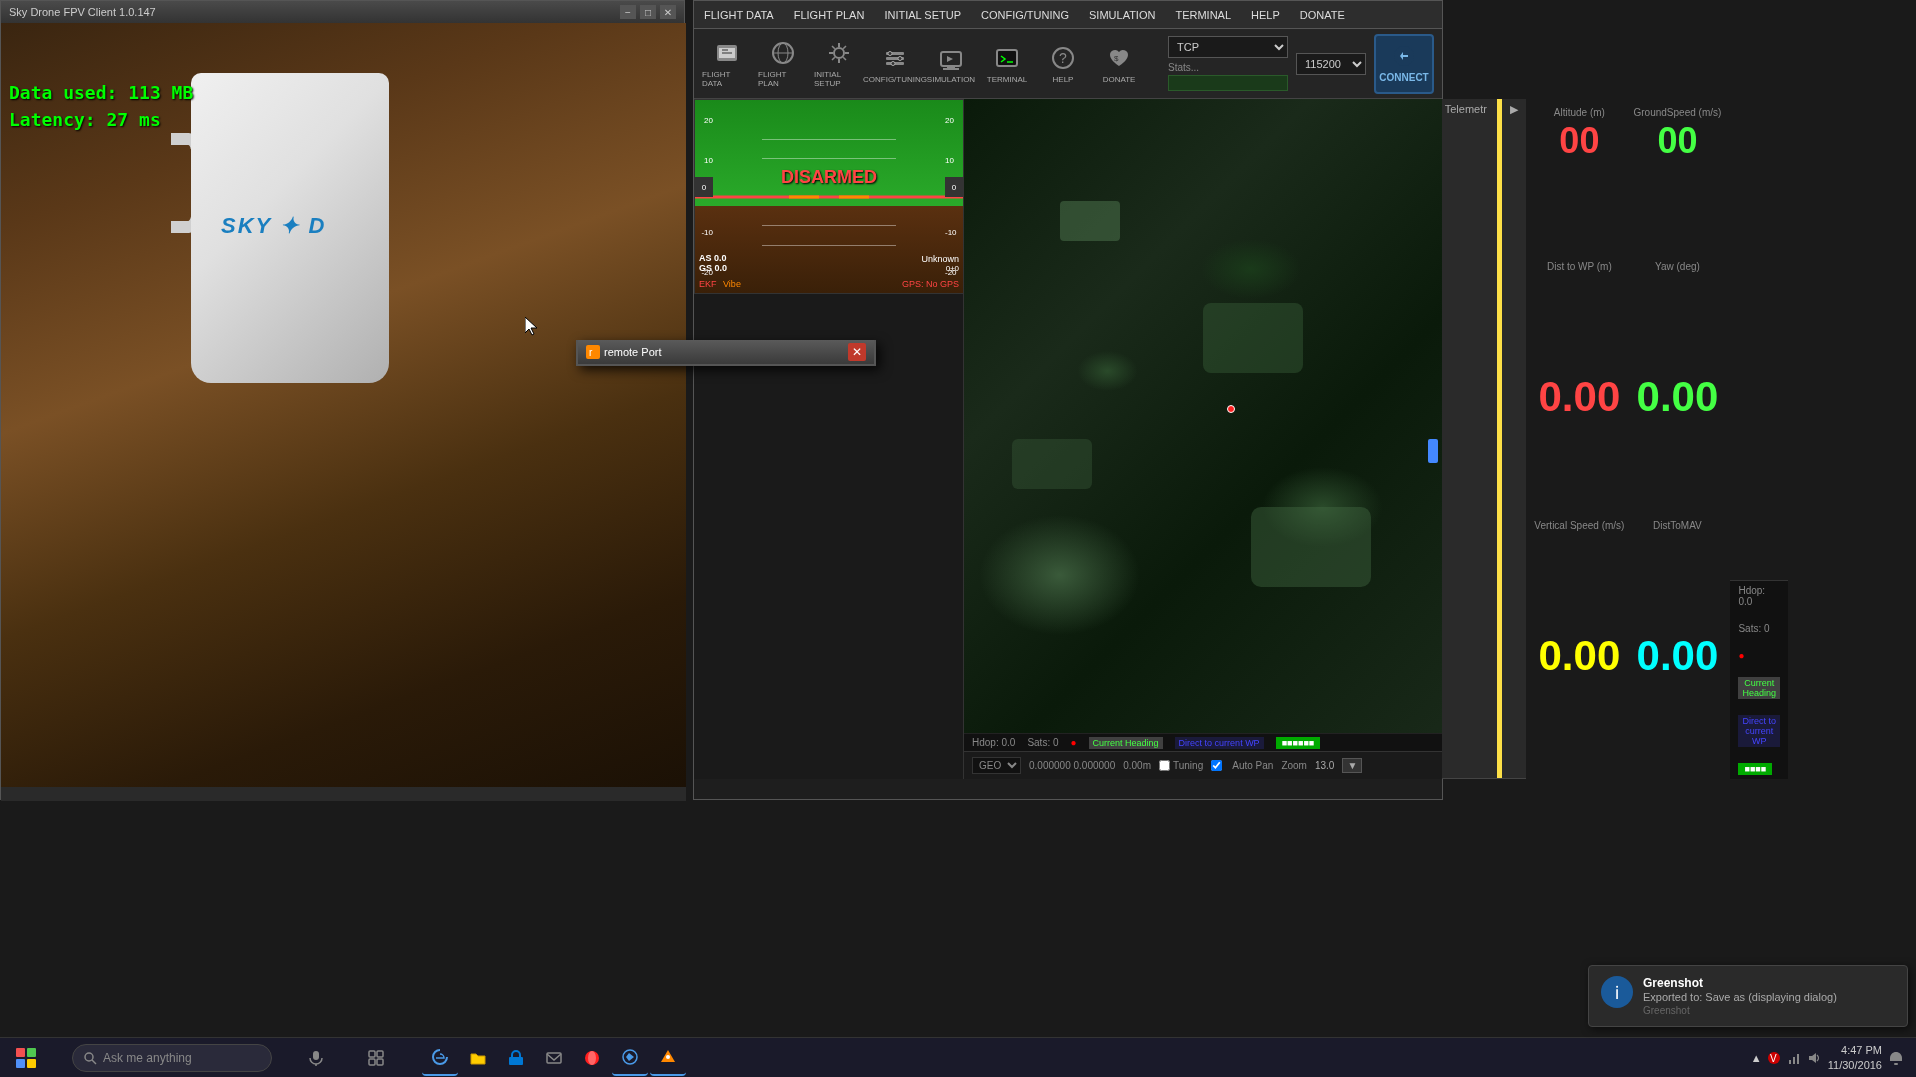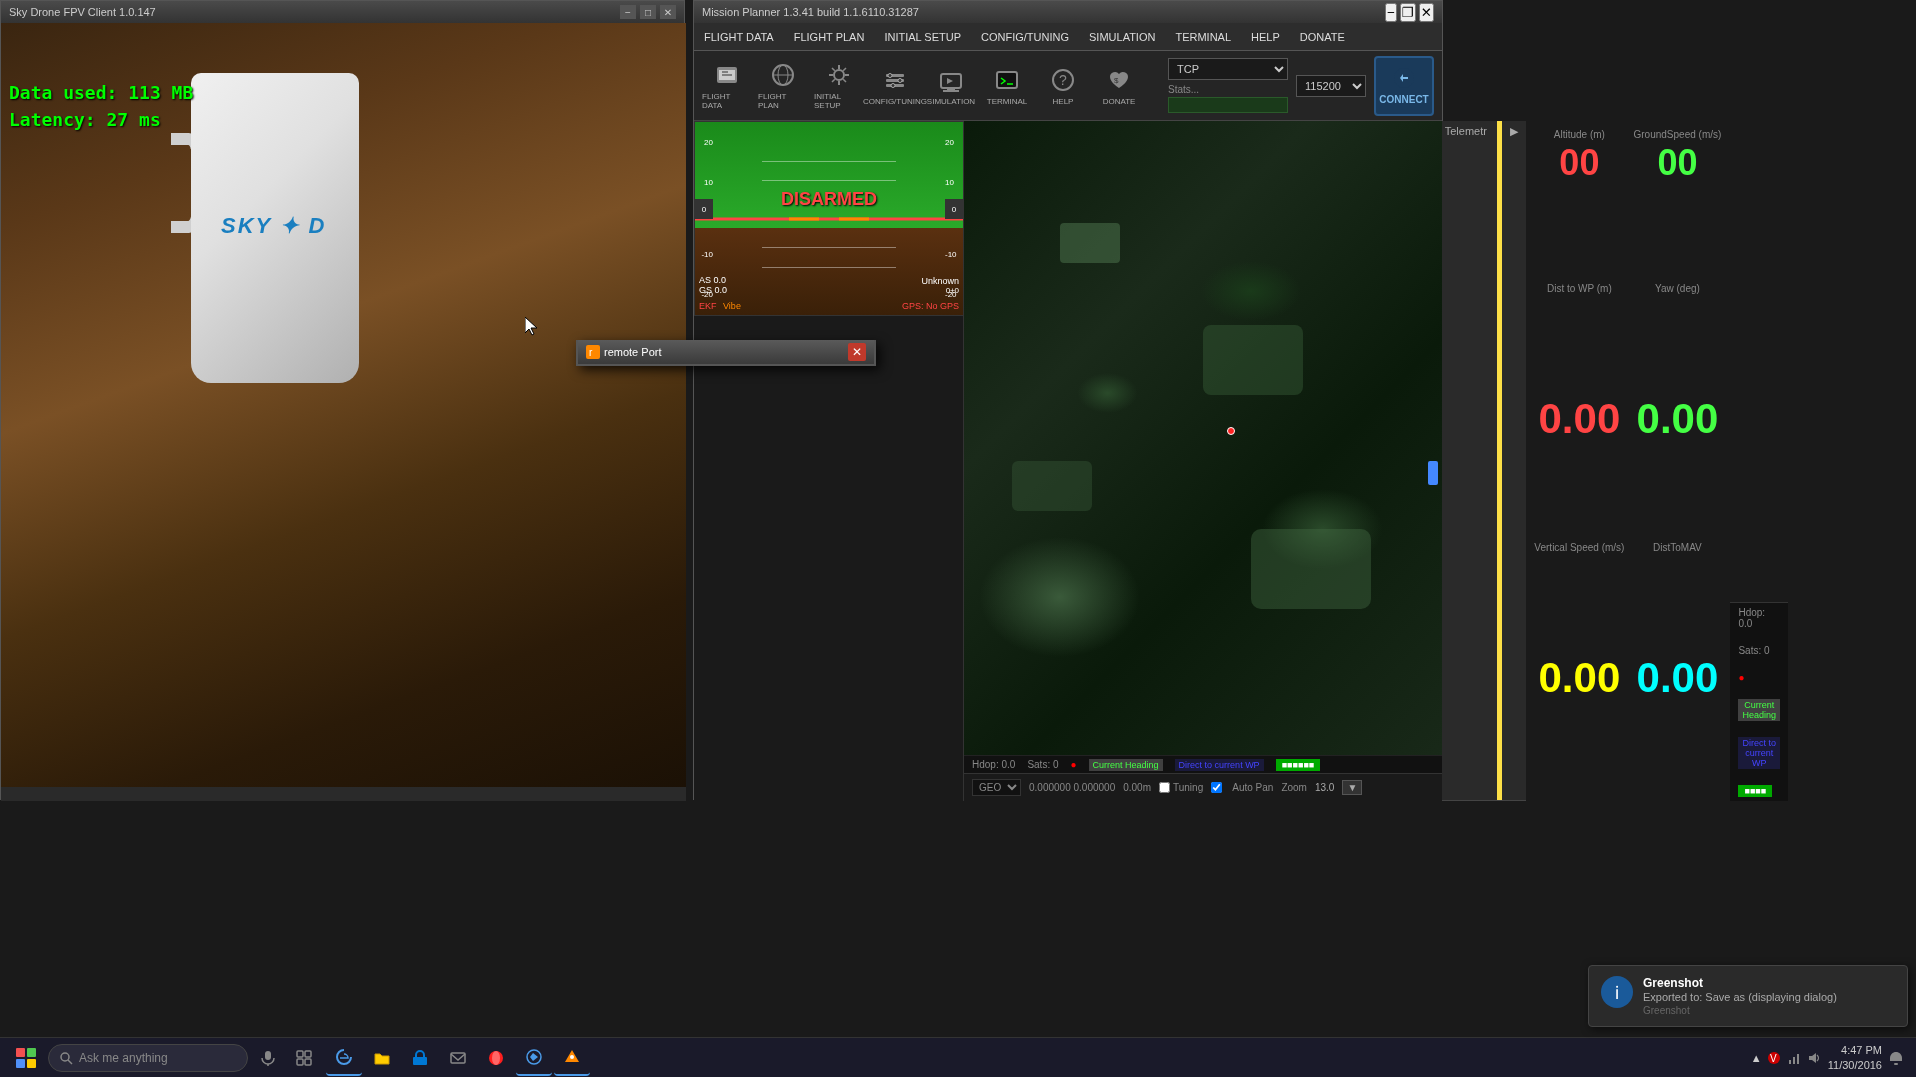--- a/index.html
+++ b/index.html
@@ -636,14 +636,6 @@
 </div>
 
 <div id="mp-window">
-  <div id="mp-titlebar">
-    <span class="title">Mission Planner 1.3.41 build 1.1.6110.31287</span>
-    <div class="controls">
-      <button class="win-btn">−</button>
-      <button class="win-btn">❐</button>
-      <button class="win-btn">✕</button>
-    </div>
-  </div>
 
   <div id="mp-menubar">
     <div class="menu-btn">FLIGHT DATA</div>

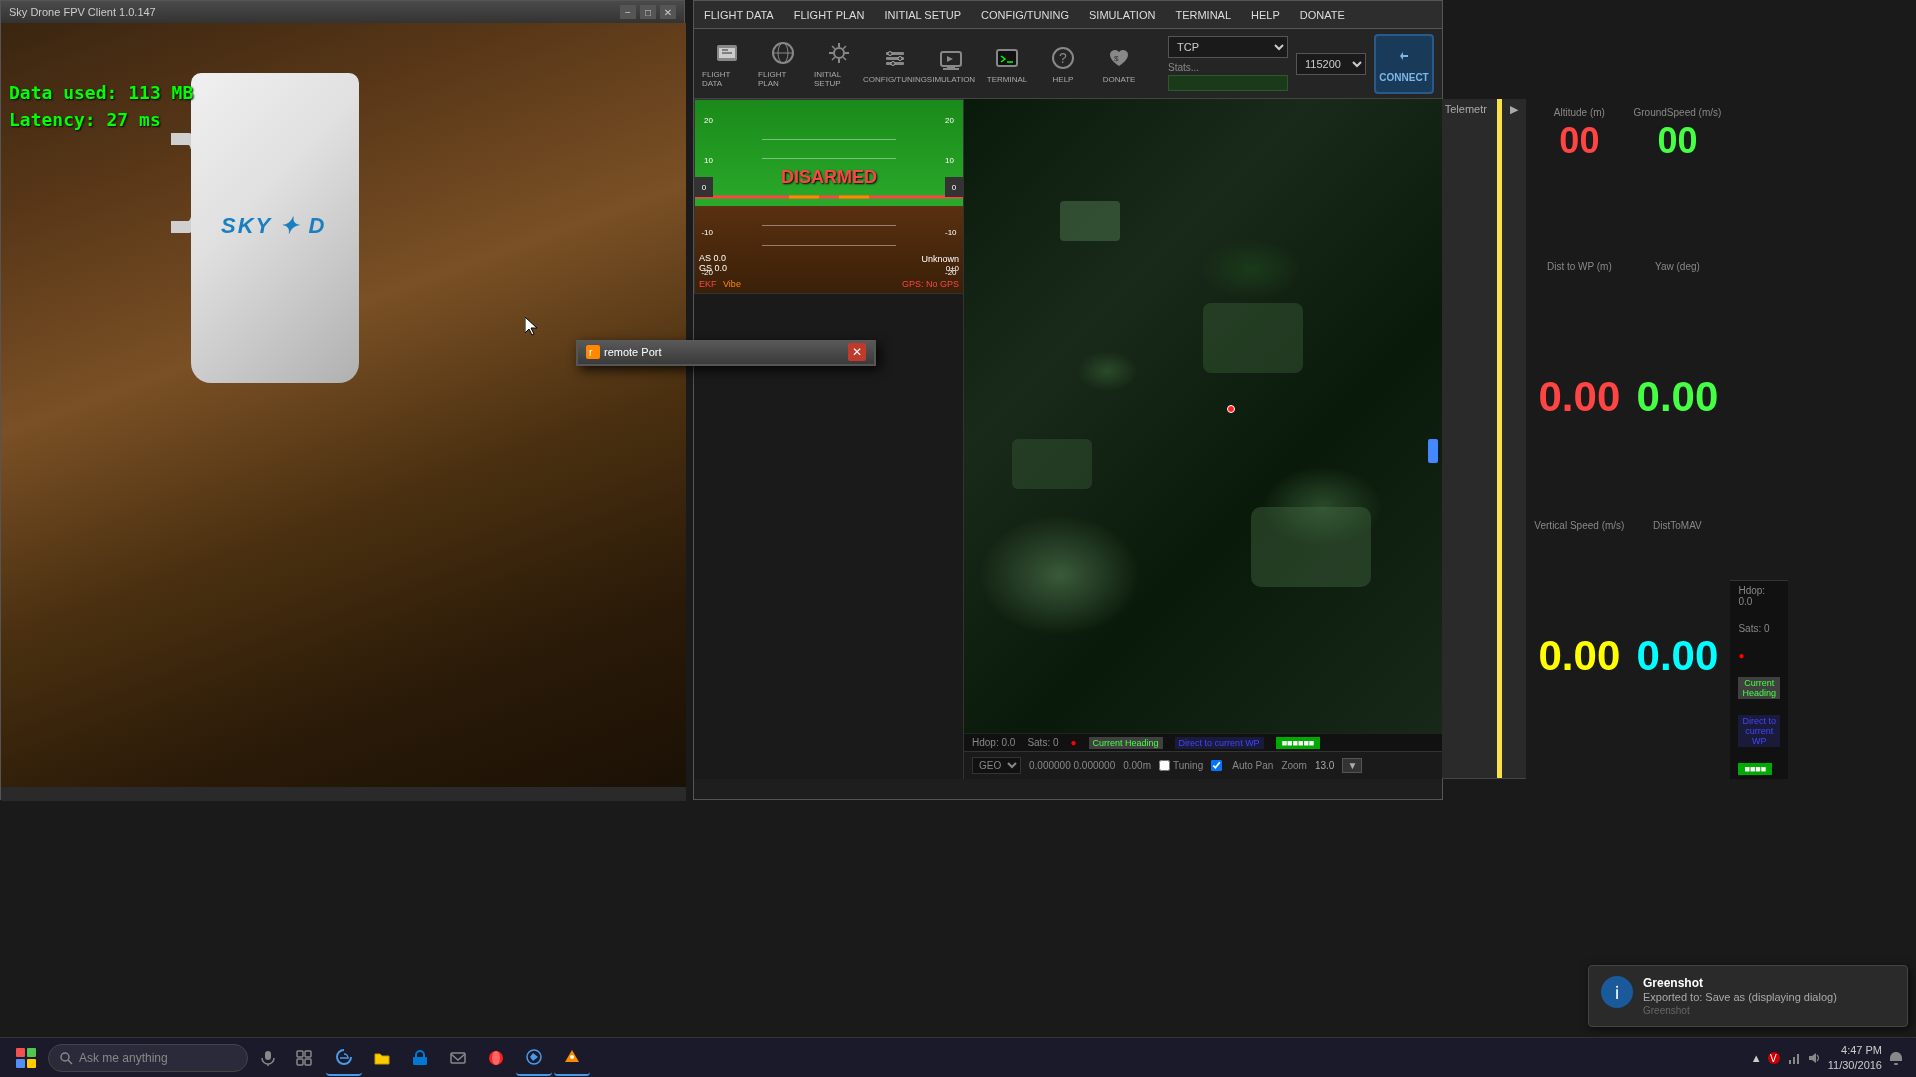--- a/index.html
+++ b/index.html
@@ -57,7 +57,7 @@
     .mug-body {
       position: absolute;
       left: 20px; top: 20px;
-      width: 168px; height: 310px;
+      width: 198px; height: 310px;
       background: linear-gradient(135deg, #f0f0f0 0%, #e0e0e0 40%, #c8c8c8 70%, #b0b0b0 100%);
       border-radius: 10px 10px 20px 20px;
       text-decoration: underline;

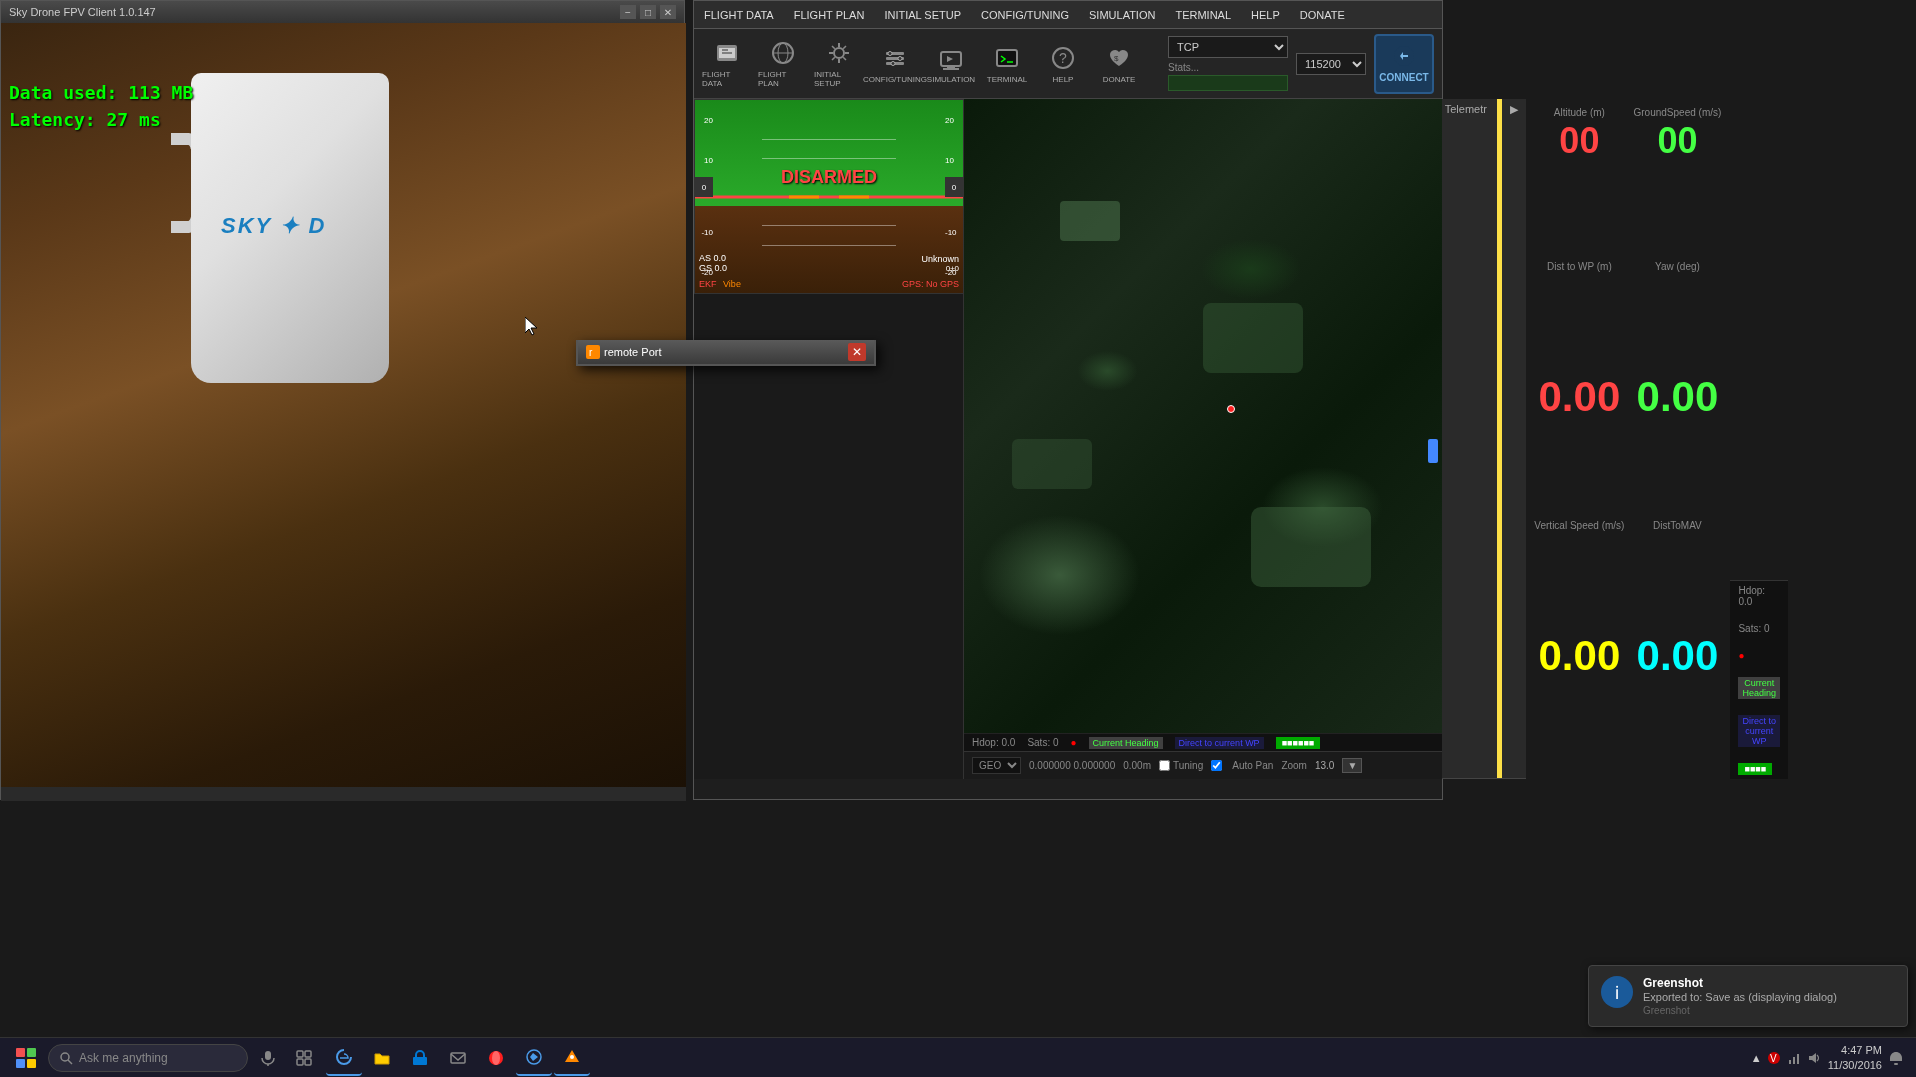--- a/index.html
+++ b/index.html
@@ -255,7 +255,7 @@
     .ah-as {
       position: absolute;
       bottom: 20px; left: 4px;
-      font-size: 9px; color: #fff;
+      font-size: 9px; color: #fff; font-weight: bold;
     }
     .ah-unk {
       position: absolute;

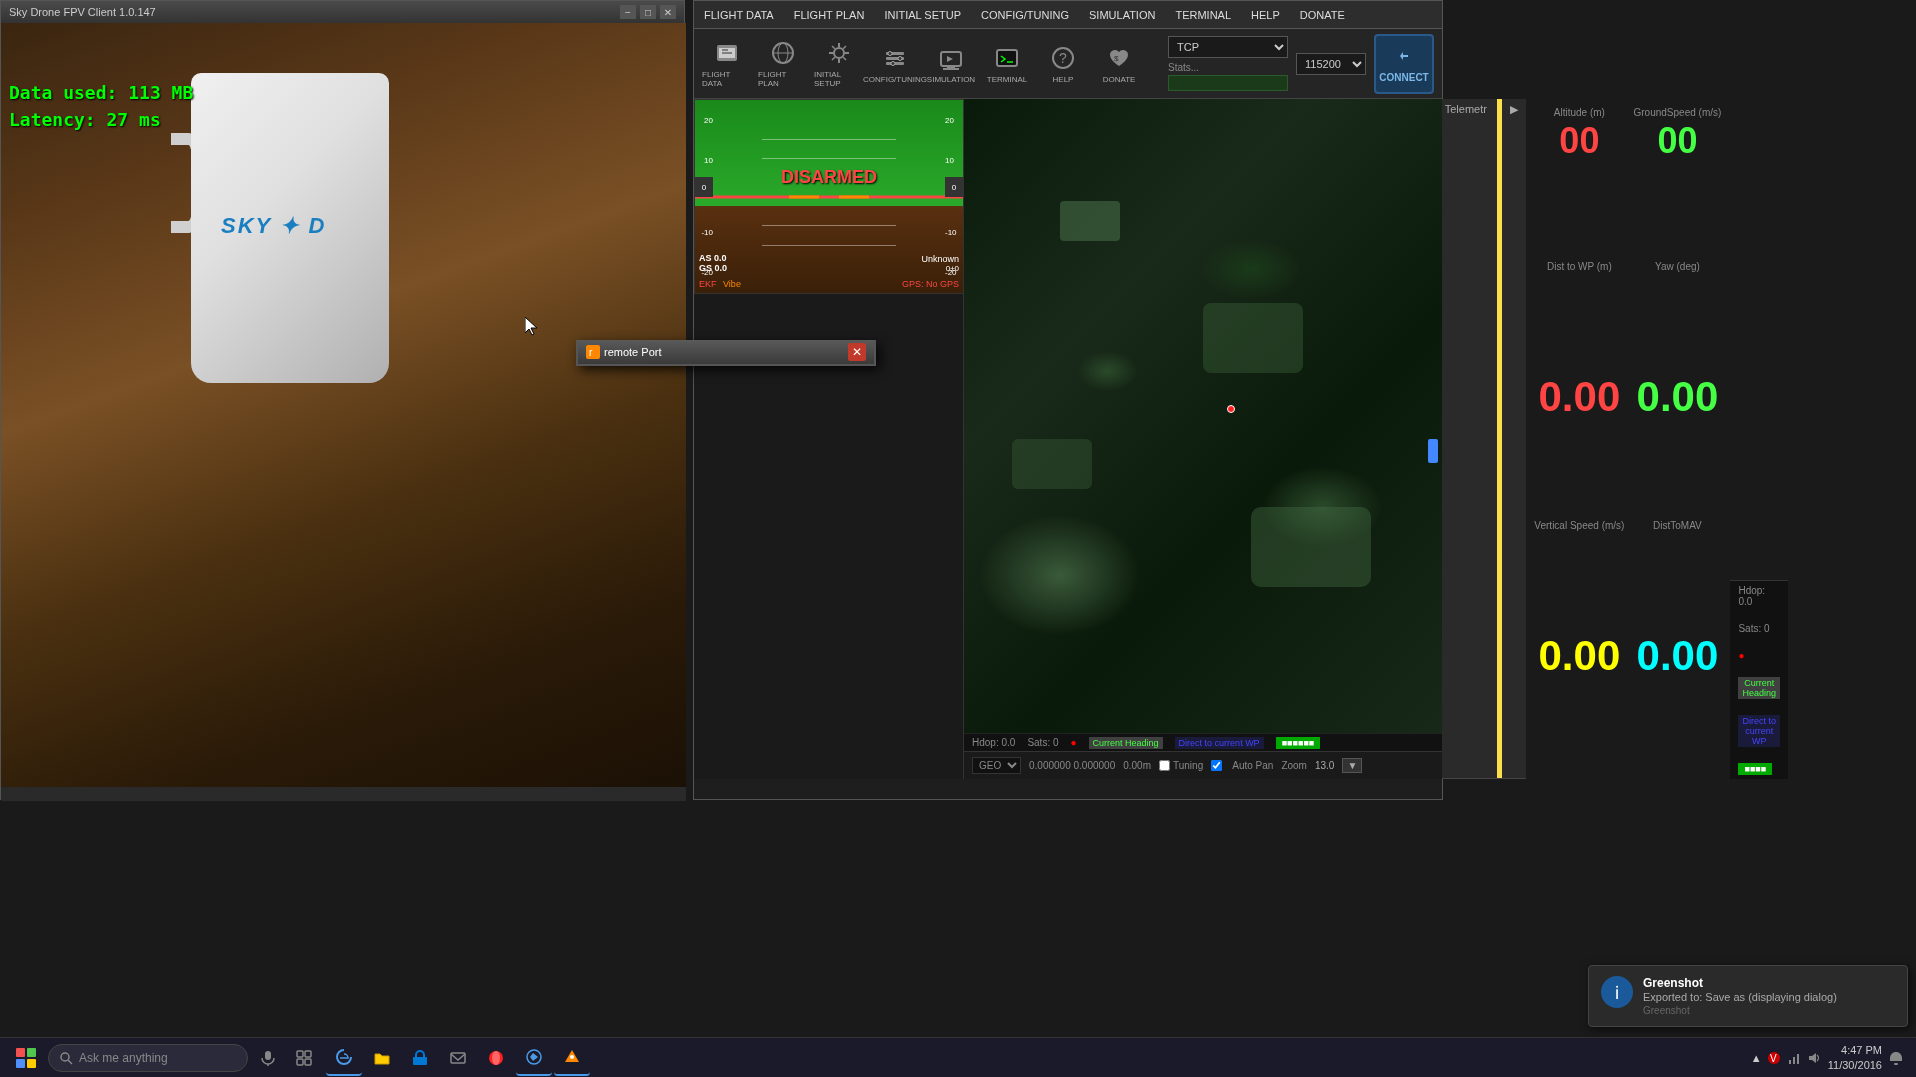--- a/index.html
+++ b/index.html
@@ -515,6 +515,7 @@
       padding: 0 4px;
       border-top: 1px solid #333;
       z-index: 50;
+      gap: 24px;
     }
     .taskbar-start {
       width: 44px; height: 36px;

